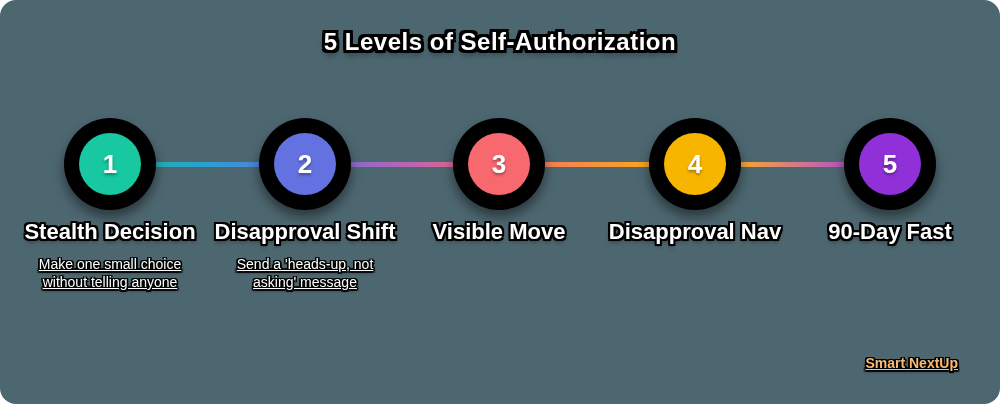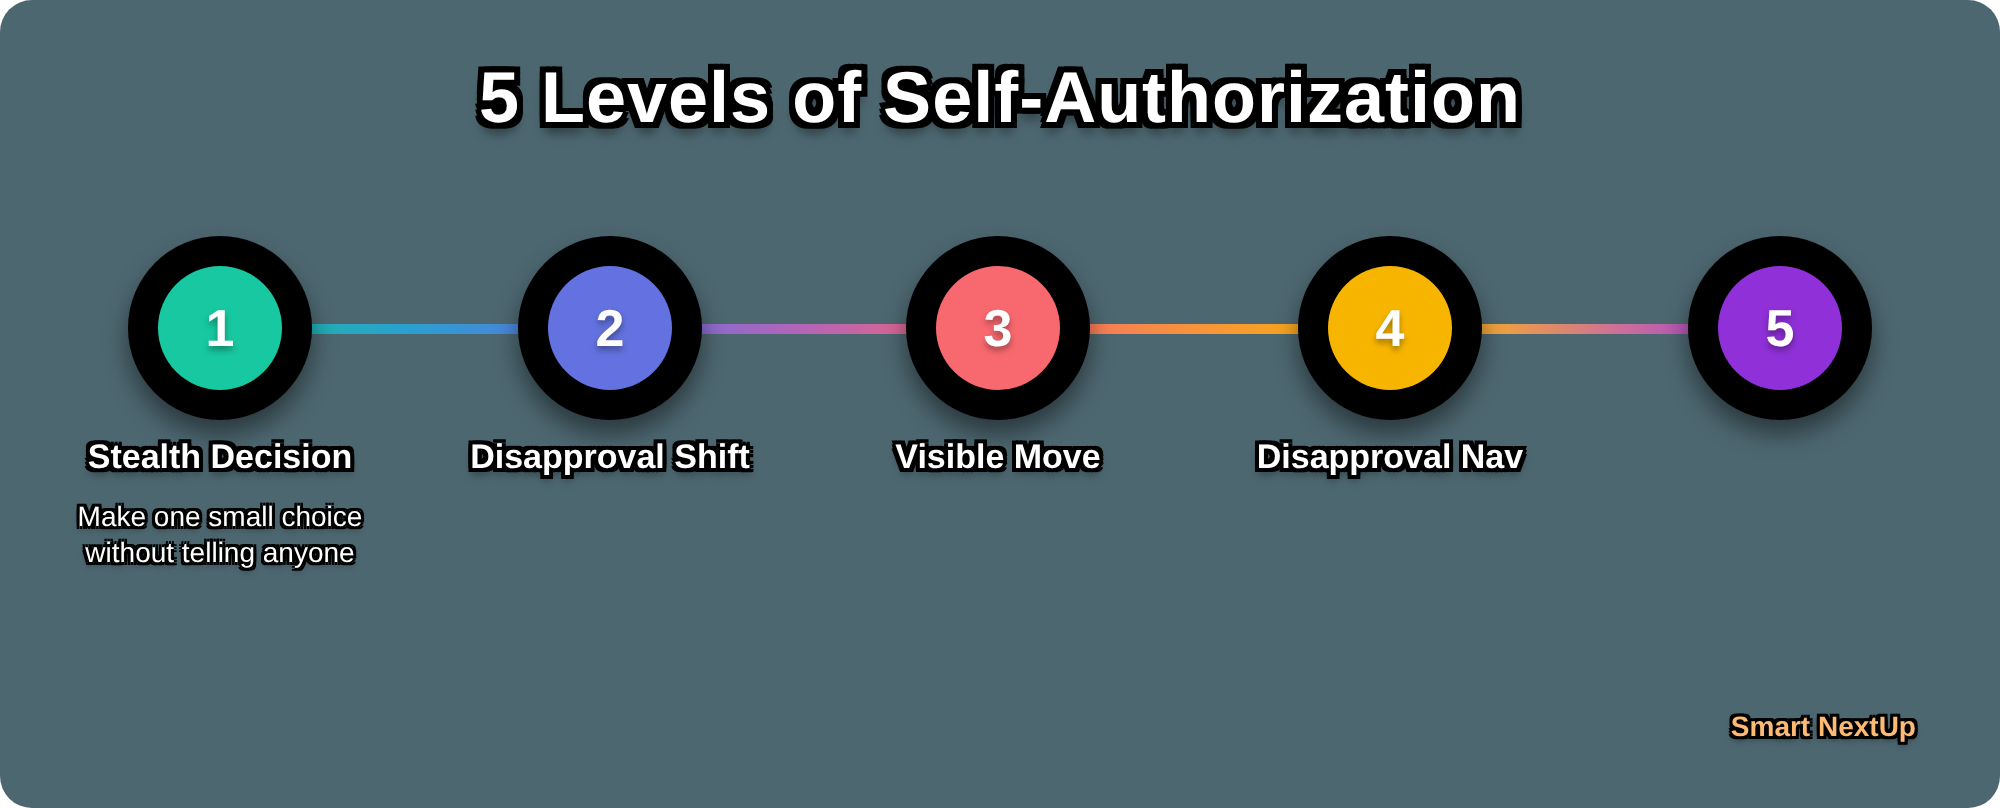--- a/index.html
+++ b/index.html
@@ -23,7 +23,7 @@
     width: 100%;
     margin: 0;
     text-align: center;
-    font-size: 36px;
+    font-size: 24px;
     font-weight: bold;
     letter-spacing: 0.5px;
     color: #ffffff;

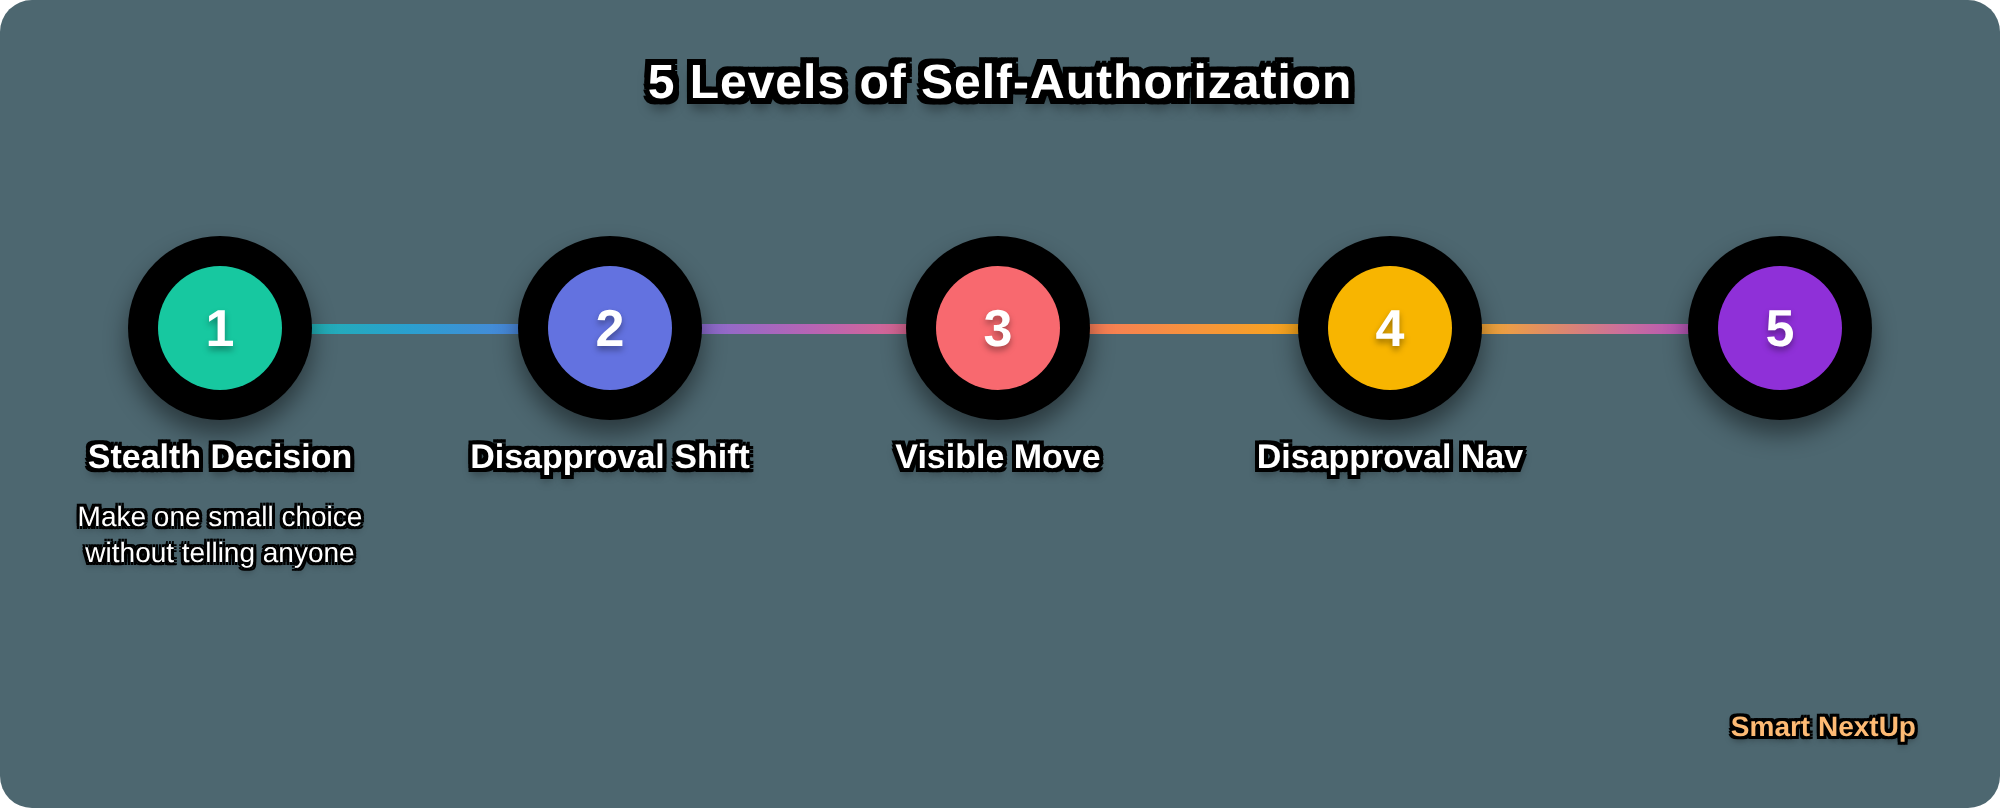--- a/index.html
+++ b/index.html
@@ -91,7 +91,7 @@
   }
   .step-title {
     margin-top: 9px;
-    font-size: 17px;
+    font-size: 22px;
     font-weight: bold;
   }
   .step-desc {

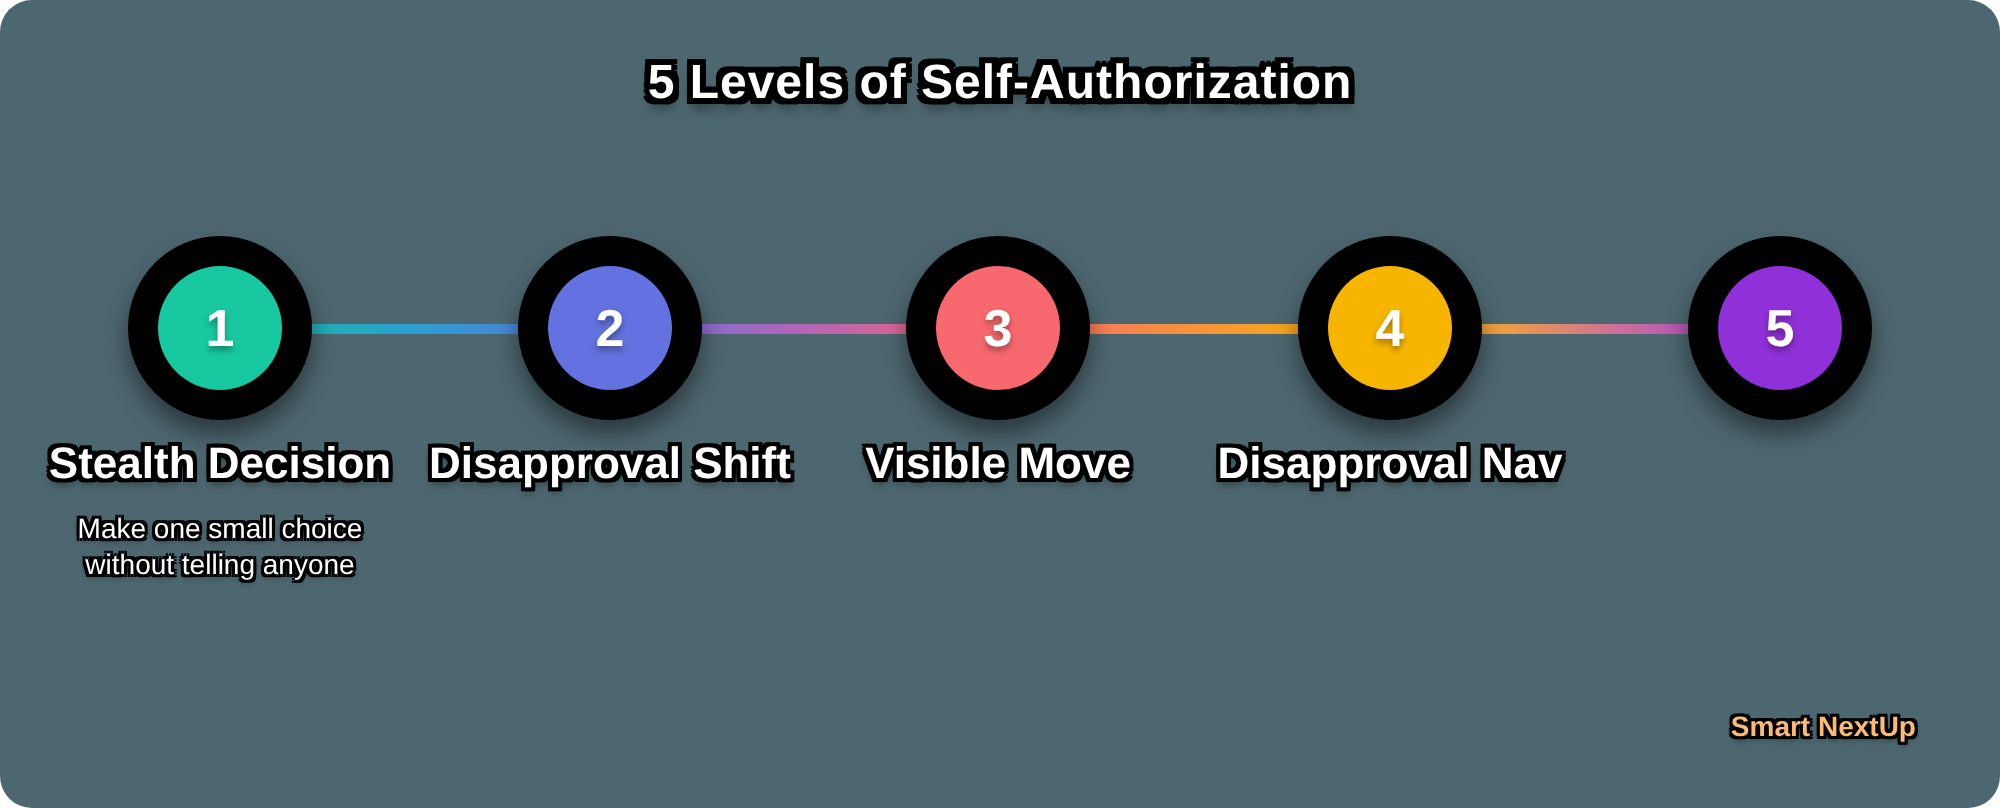--- a/index.html
+++ b/index.html
@@ -167,6 +167,7 @@
         <span class="num">5</span>
       </div>
     </div>
+    <div class="step-title outline-mid">90-Day Fast</div>
   </div>
 
   <div class="watermark outline-light">Smart NextUp</div>

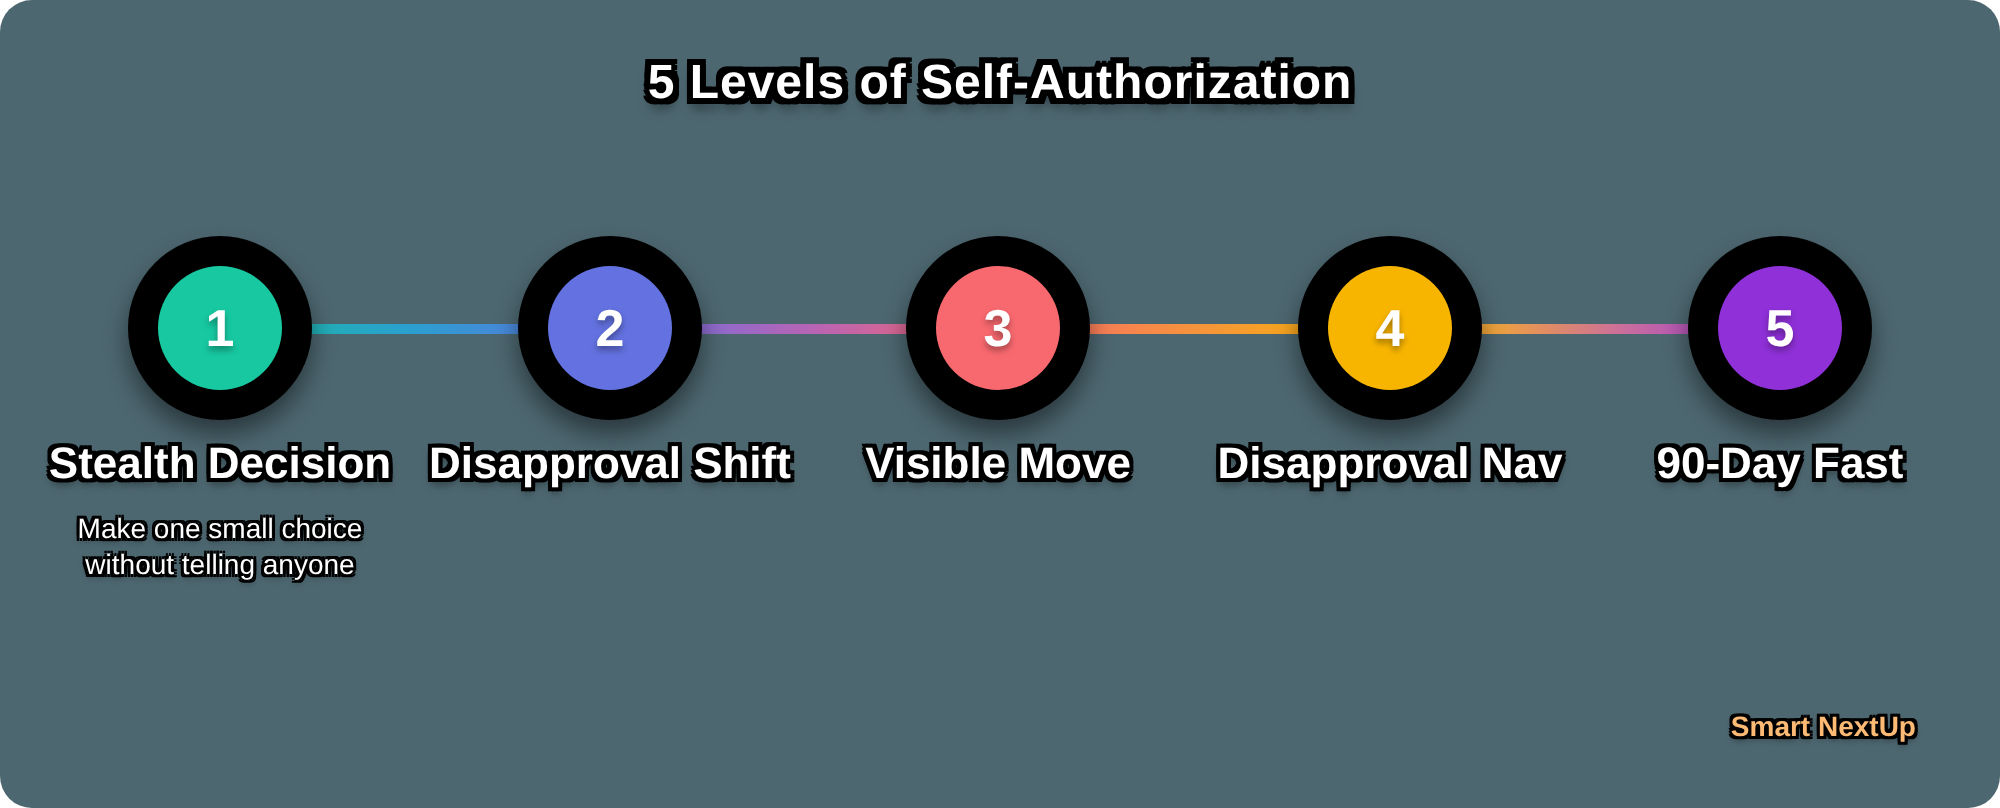--- a/index.html
+++ b/index.html
@@ -46,6 +46,7 @@
       -1.5px 0 0 #000, 1.5px 0 0 #000, 0 -1.5px 0 #000, 0 1.5px 0 #000,
       -1.5px -1.5px 0 #000, 1.5px -1.5px 0 #000, -1.5px 1.5px 0 #000, 1.5px 1.5px 0 #000,
       0 2px 3px rgba(0,0,0,0.5);
+    text-decoration: underline;
   }
   .connector {
     position: absolute;

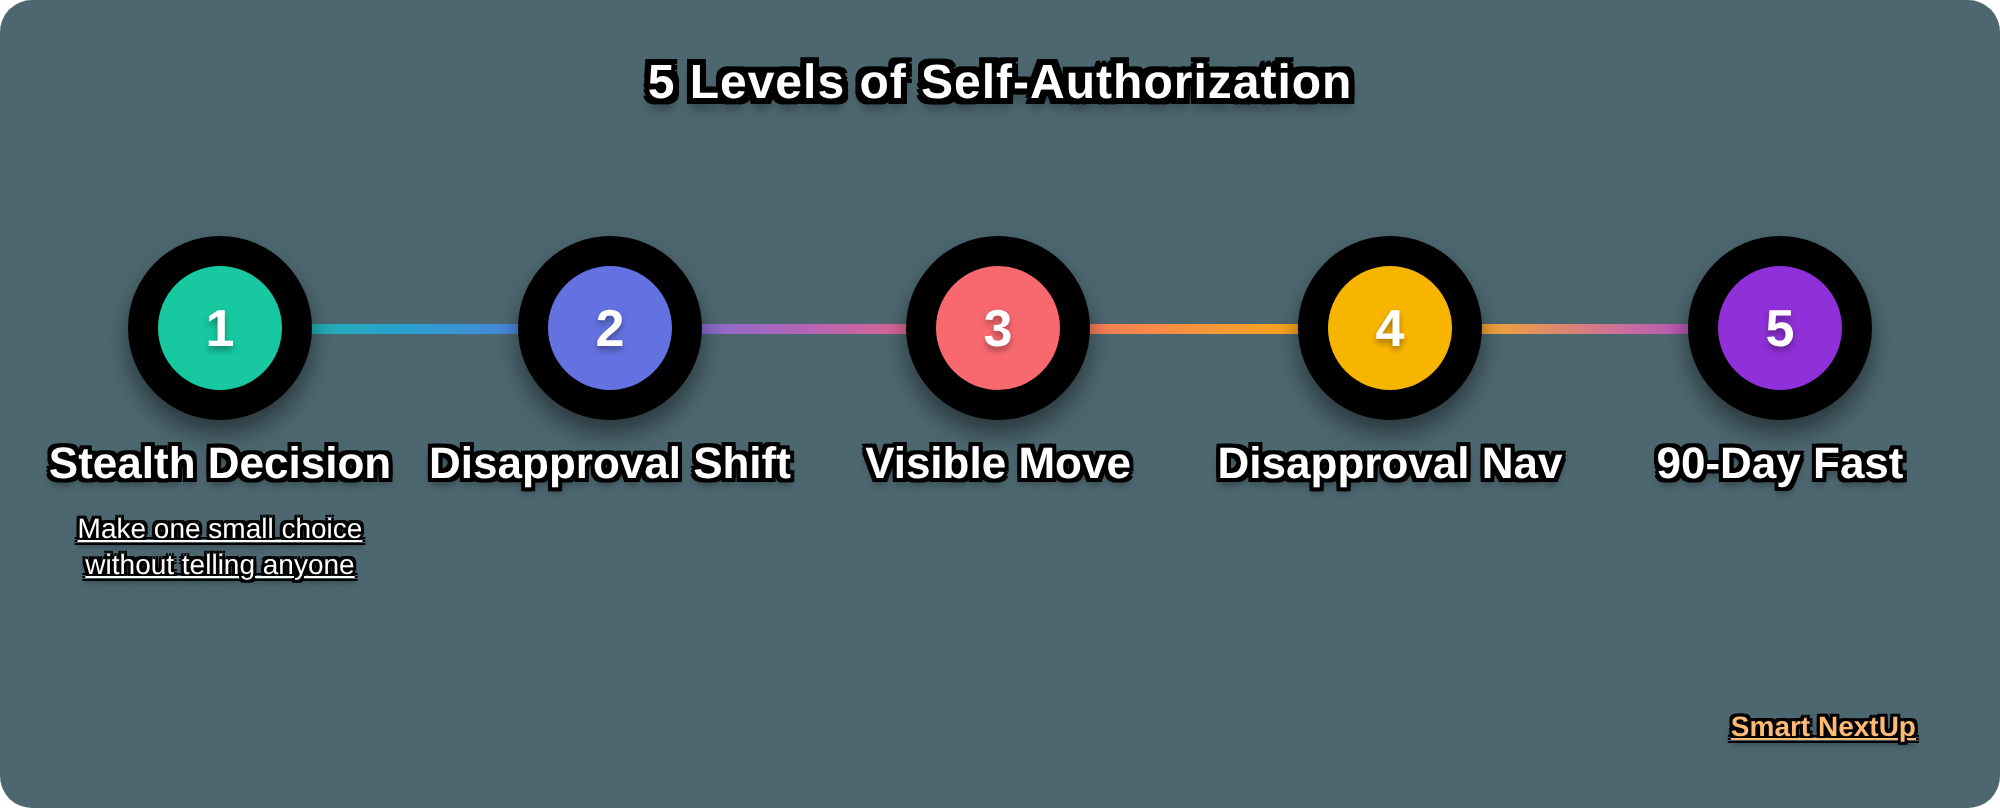--- a/index.html
+++ b/index.html
@@ -142,6 +142,7 @@
       </div>
     </div>
     <div class="step-title outline-mid">Disapproval Shift</div>
+    <div class="step-desc outline-light">Send a 'heads-up, not asking' message</div>
   </div>
 
   <div class="step pos-3">

